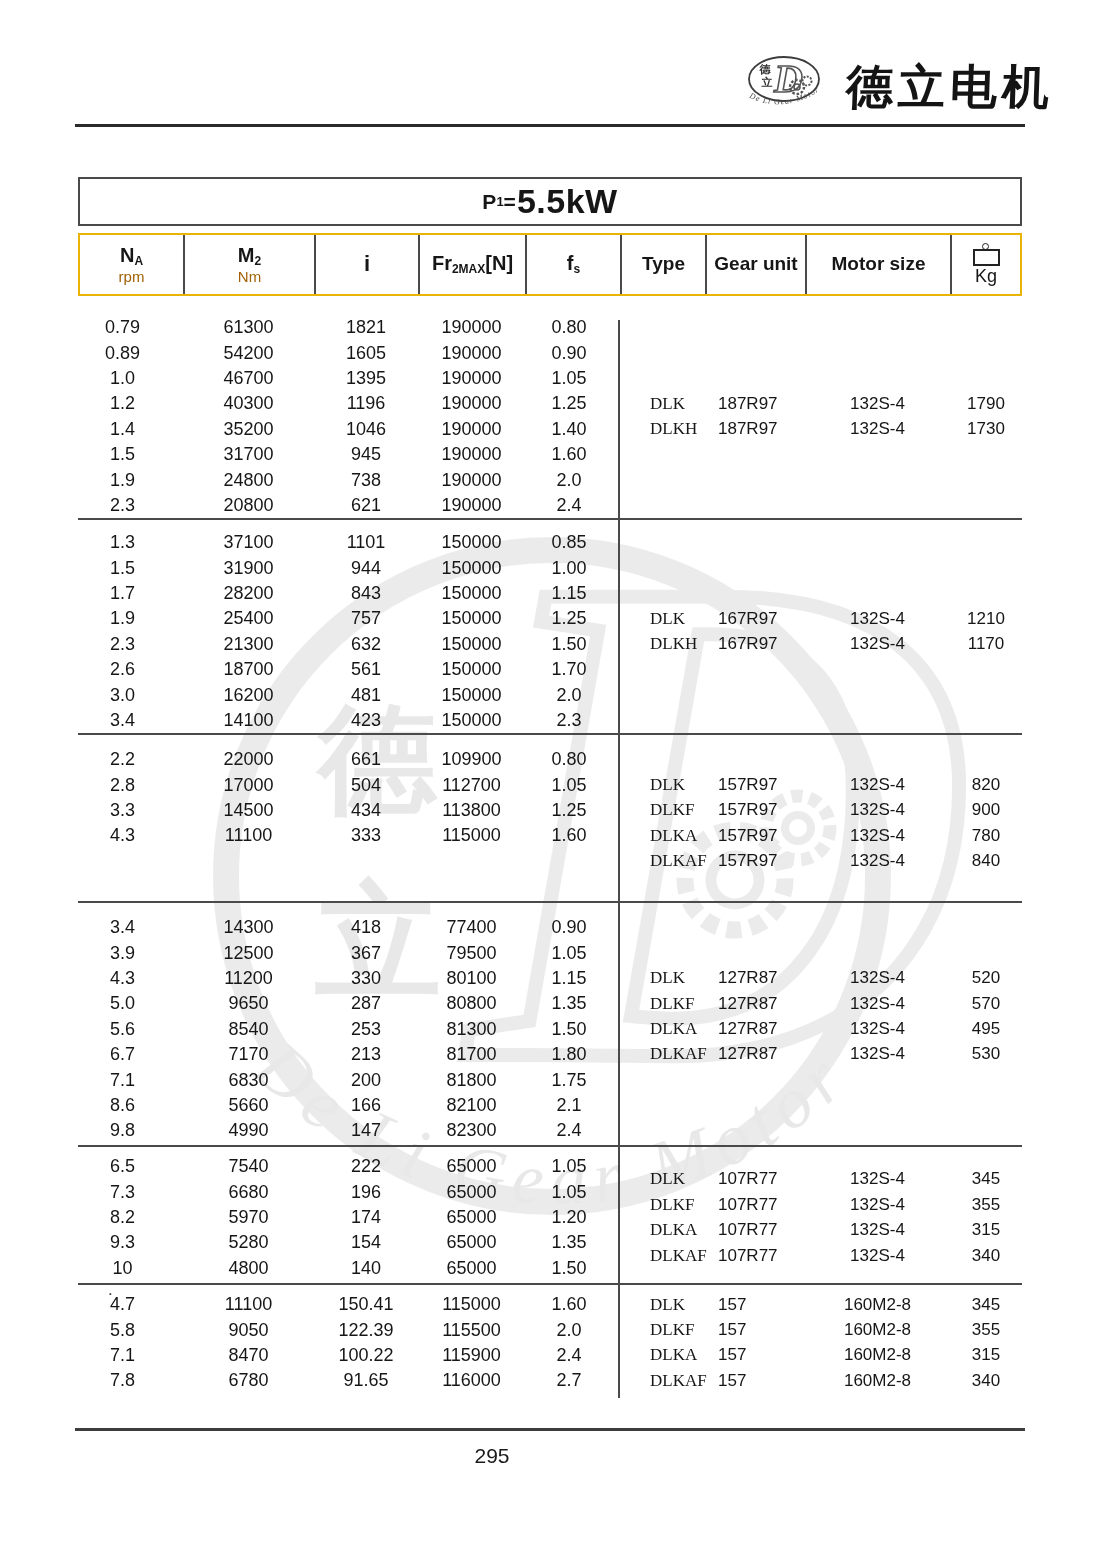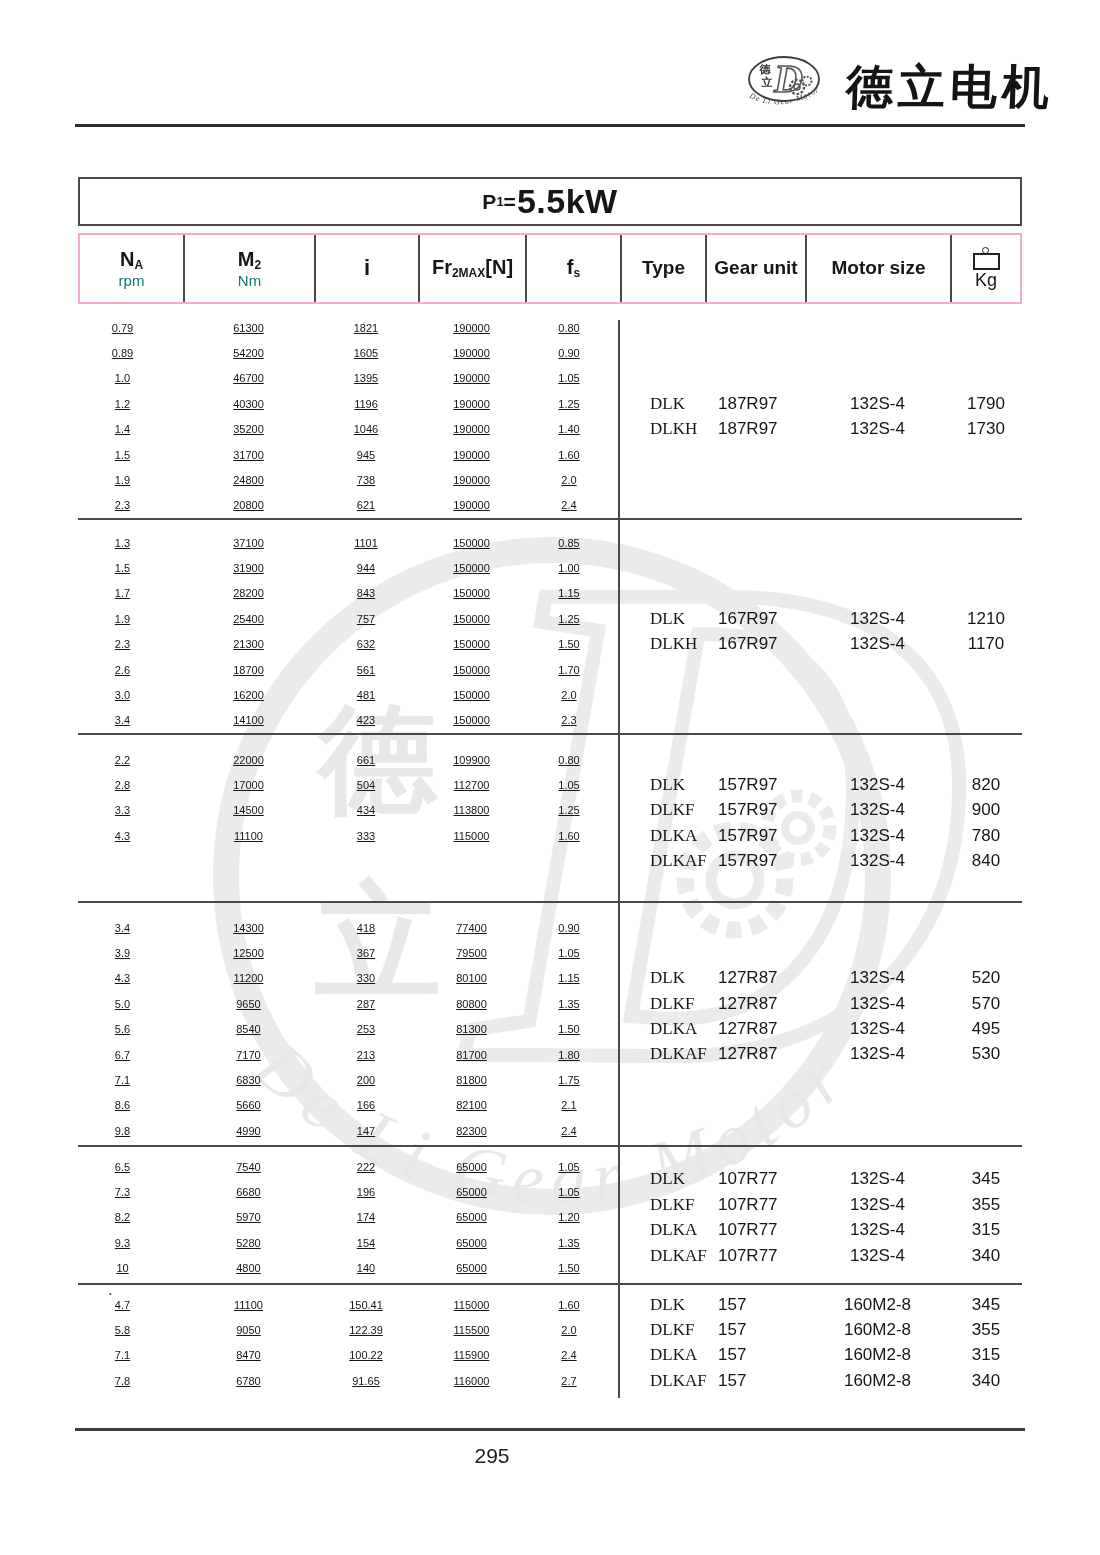--- a/index.html
+++ b/index.html
@@ -31,8 +31,8 @@
 
   
   .head-row {
-    position:absolute; left:78px; top:233px; width:944px; height:71px;
-    border:2px solid #f9a8d4; display:grid;
+    position:absolute; left:78px; top:233px; width:944px; height:63px;
+    border:2px solid #eab308; display:grid;
     grid-template-columns:105px 131px 104px 107px 95px 85px 100px 145px auto;
   }
   .hcell {

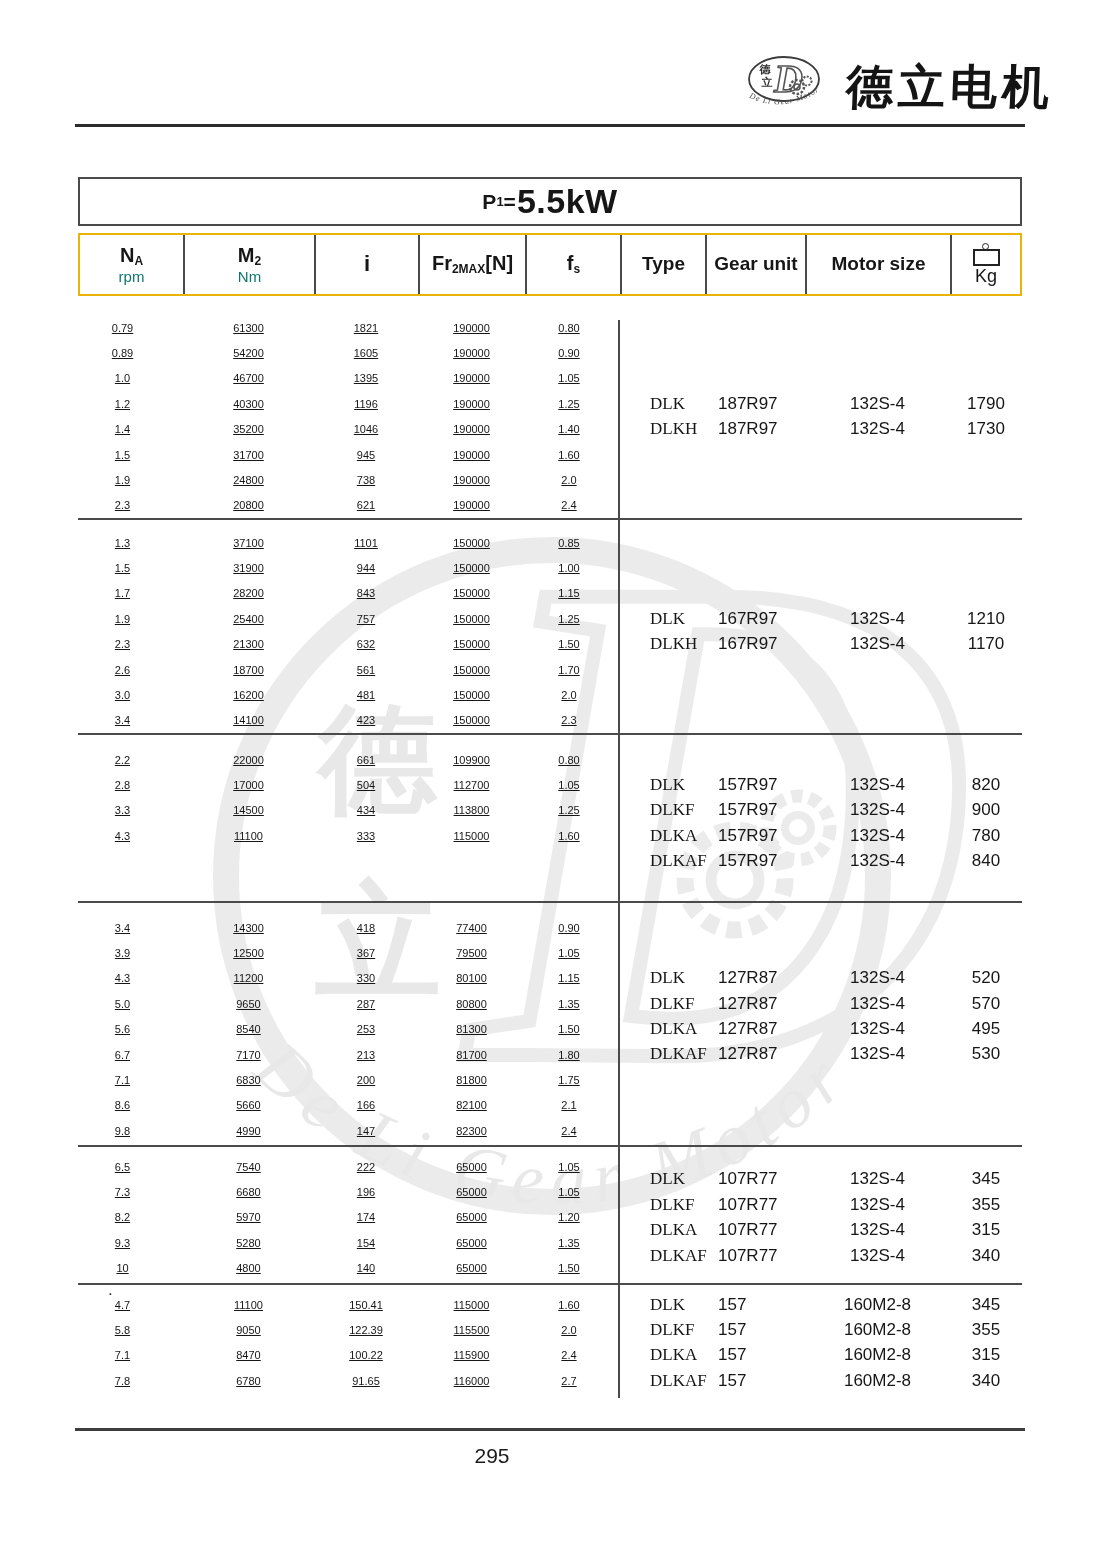--- a/index.html
+++ b/index.html
@@ -42,7 +42,7 @@
   .hcell:last-child { border-right:none; }
   .h-sym  { font-weight:bold; font-size:20px; }
   .h-sub  { font-weight:bold; font-size:12px; vertical-align:-3px; }
-  .h-unit { font-size:15px; color:#0f766e; margin-top:1px; }
+  .h-unit { font-size:15px; color:#a16207; margin-top:1px; }
   .h-label{ font-weight:bold; font-size:19px; }
   .h-i    { font-weight:bold; font-size:22px; }
   .weight-icon { position:relative; width:27px; height:23px; margin-bottom:1px; }

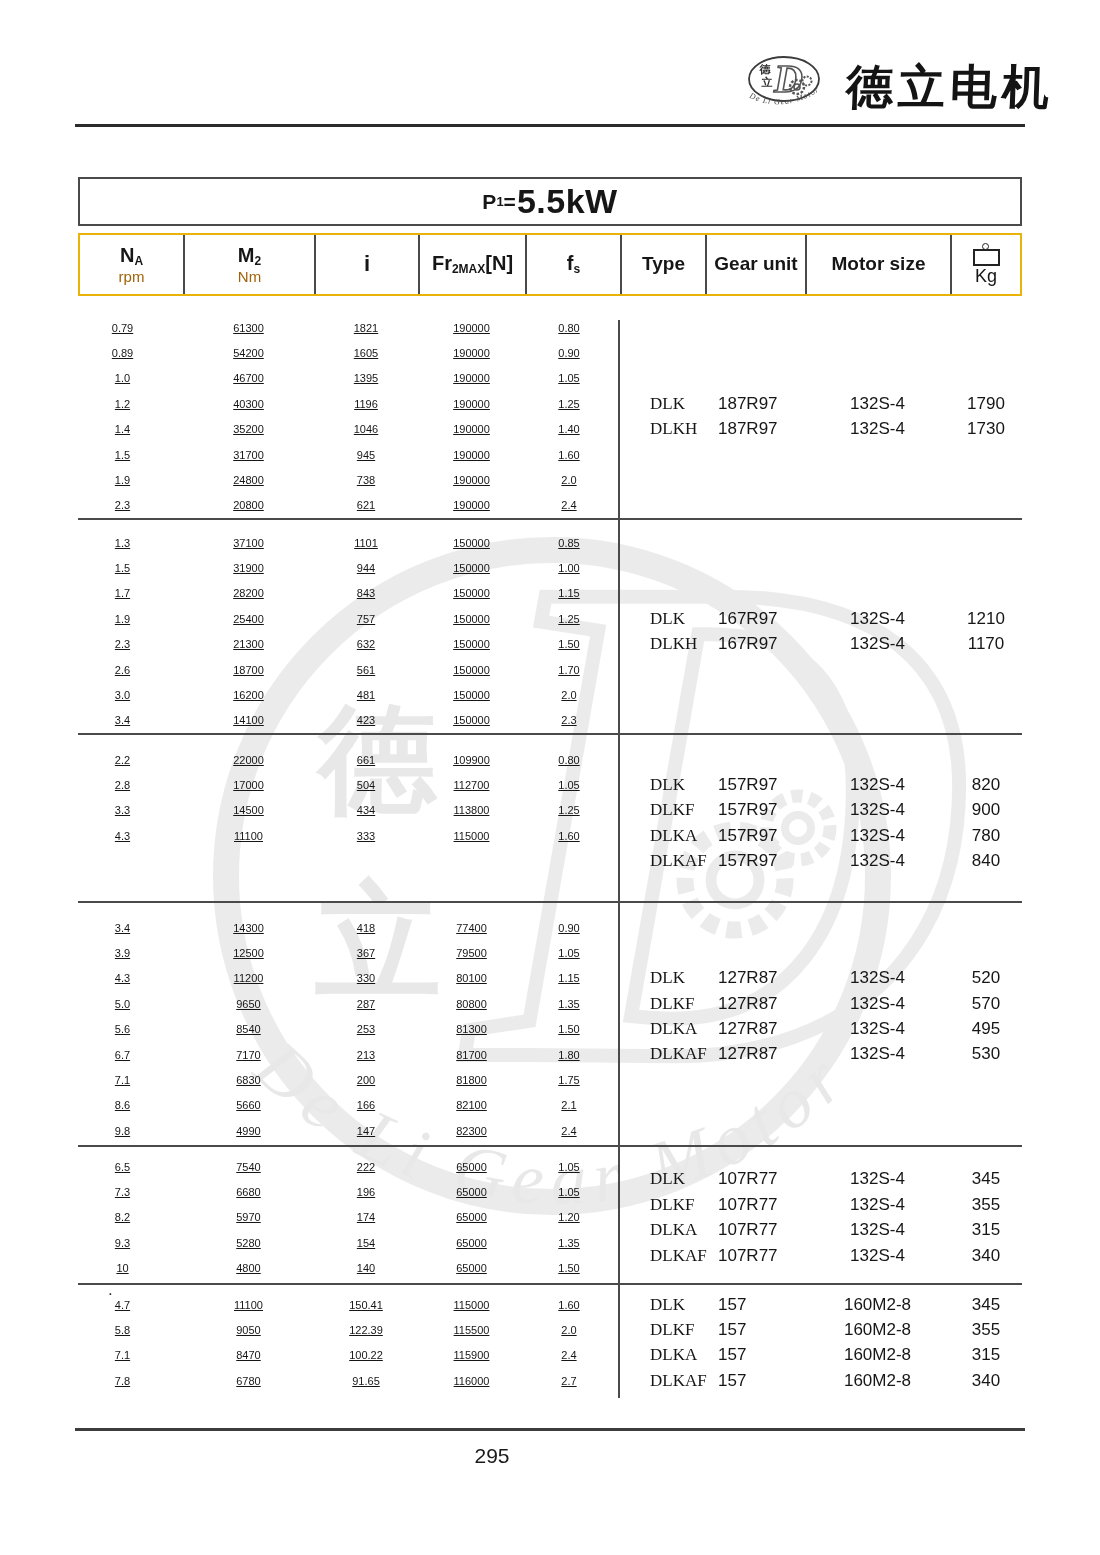--- a/index.html
+++ b/index.html
@@ -69,7 +69,7 @@
 
   .lrow {
     display:grid; grid-template-columns:105px 131px 104px 107px 95px;
-    height:25.4px; align-items:center; font-size:11px;text-decoration:underline;
+    height:25.4px; align-items:center; font-size:18px;
   }
   .lrow span { text-align:center; display:block; }
   .lrow .c-na { padding-right:16px; }

